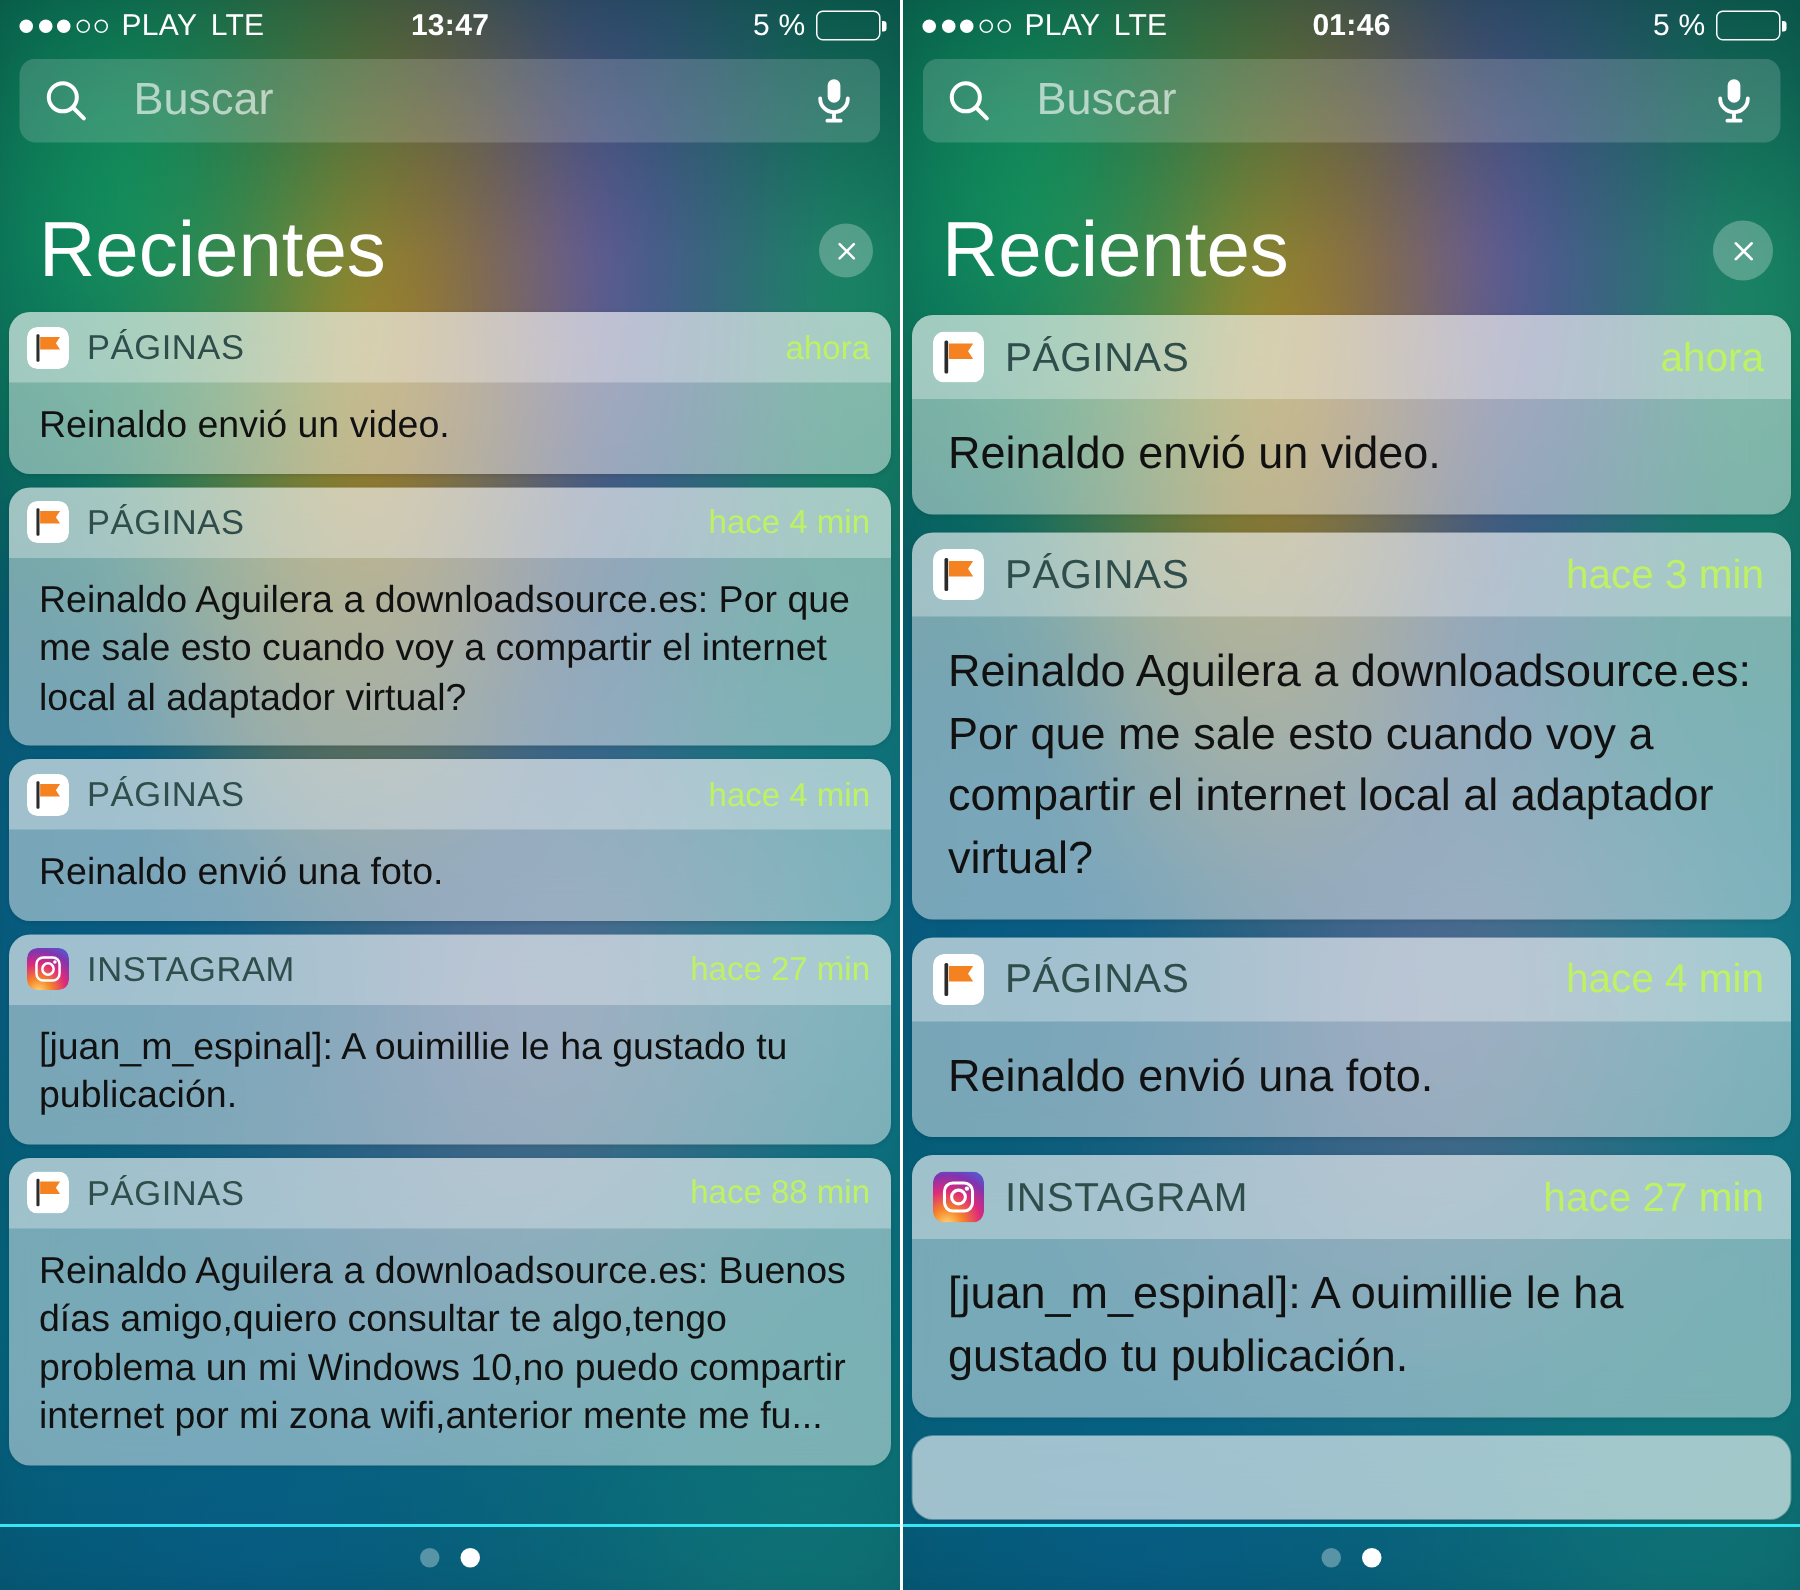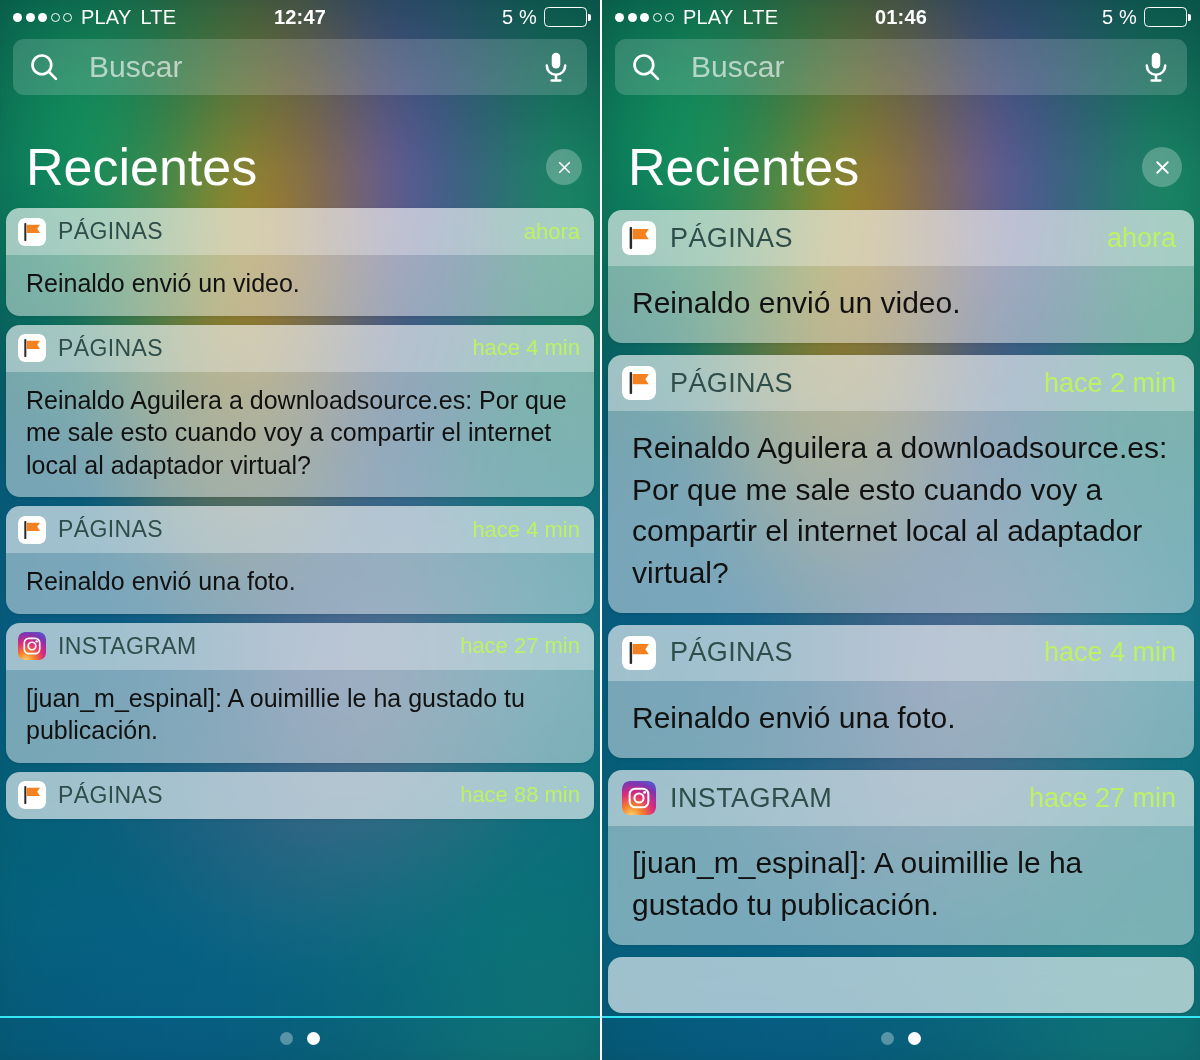--- a/index.html
+++ b/index.html
@@ -204,7 +204,7 @@
           <span class="carrier">PLAY</span>
           <span class="radio">LTE</span>
         </div>
-        <div class="sb-mid">12:47</div>
+        <div class="sb-mid">13:47</div>
         <div class="sb-right">
           <span class="battpct">5 %</span>
           <span class="battery">

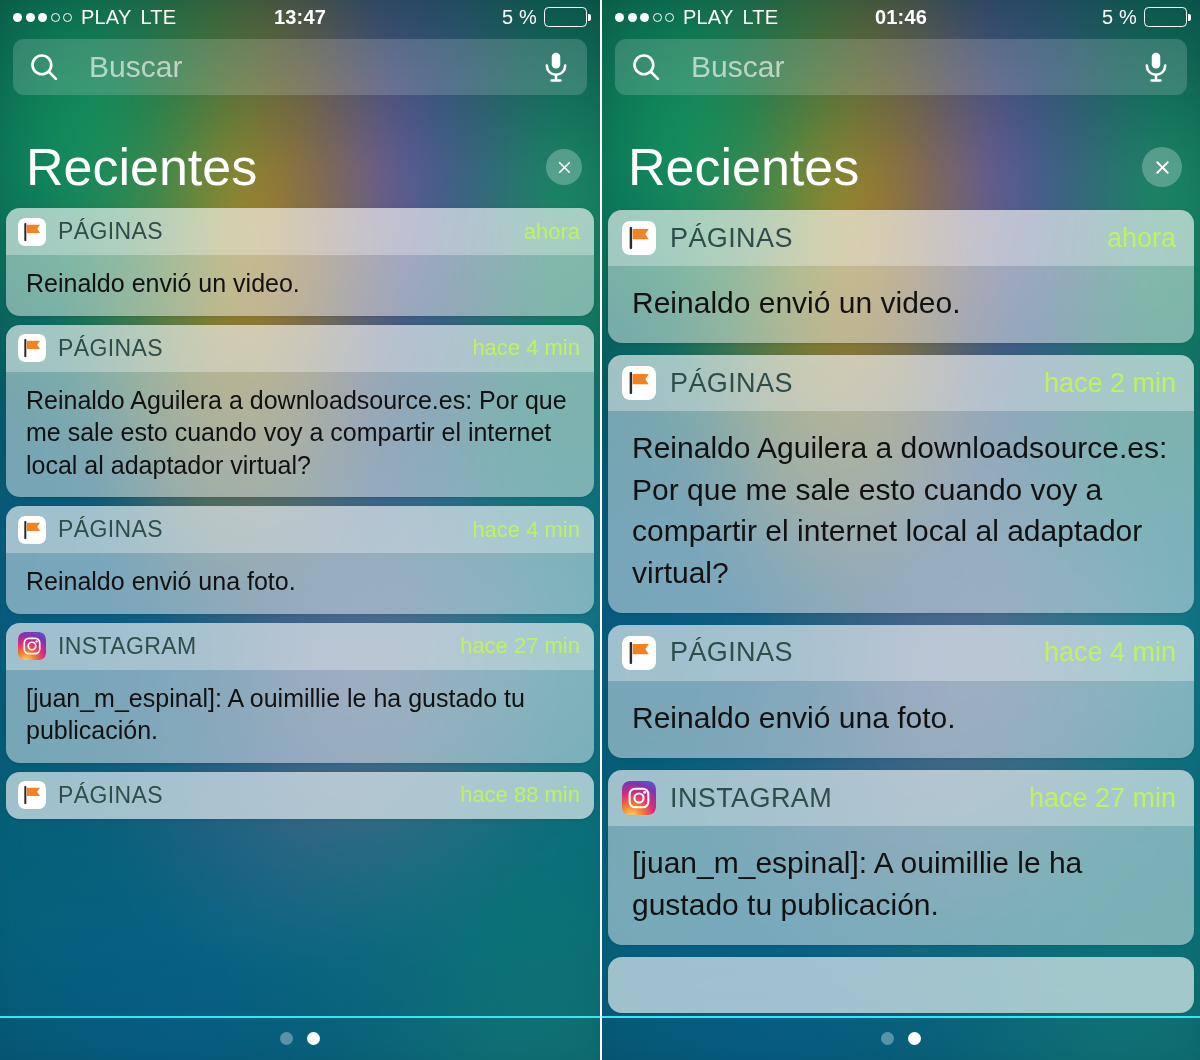--- a/index.html
+++ b/index.html
@@ -421,7 +421,7 @@
               </svg>
             </span>
             <span class="app-name">PÁGINAS</span>
-            <span class="notif-time">hace 2 min</span>
+            <span class="notif-time">hace 3 min</span>
           </div>
           <div class="notif-body">Reinaldo Aguilera a downloadsource.es: Por que me sale esto cuando voy a compartir el internet local al adaptador virtual?</div>
         </div>

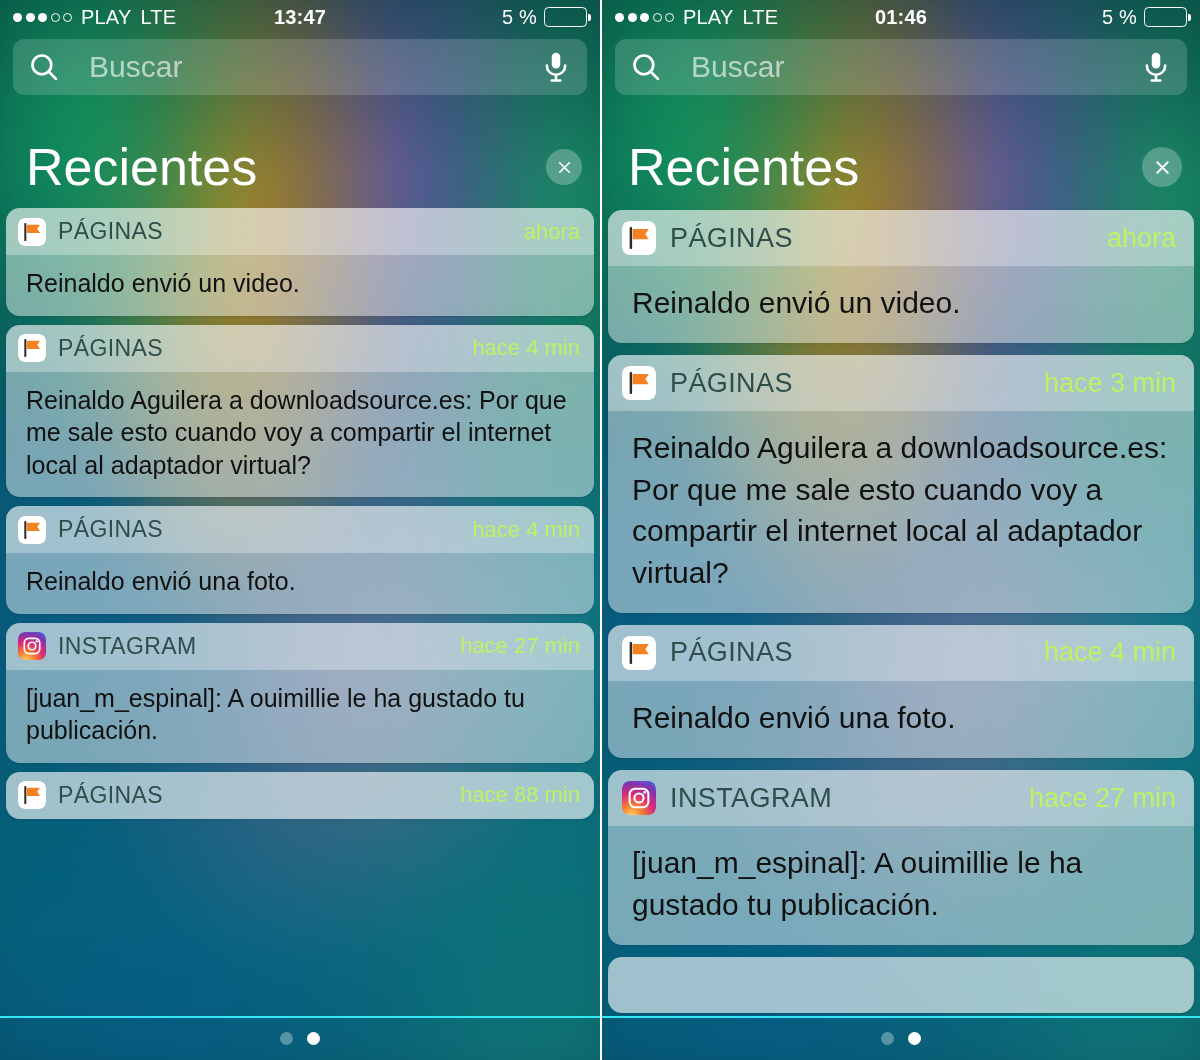--- a/index.html
+++ b/index.html
@@ -325,6 +325,7 @@
             <span class="app-name">PÁGINAS</span>
             <span class="notif-time">hace 88 min</span>
           </div>
+          <div class="notif-body">Reinaldo Aguilera a downloadsource.es: Buenos días amigo,quiero consultar te algo,tengo problema un mi Windows 10,no puedo compartir internet por mi zona wifi,anterior mente me fu...</div>
         </div>
 
       </div>

